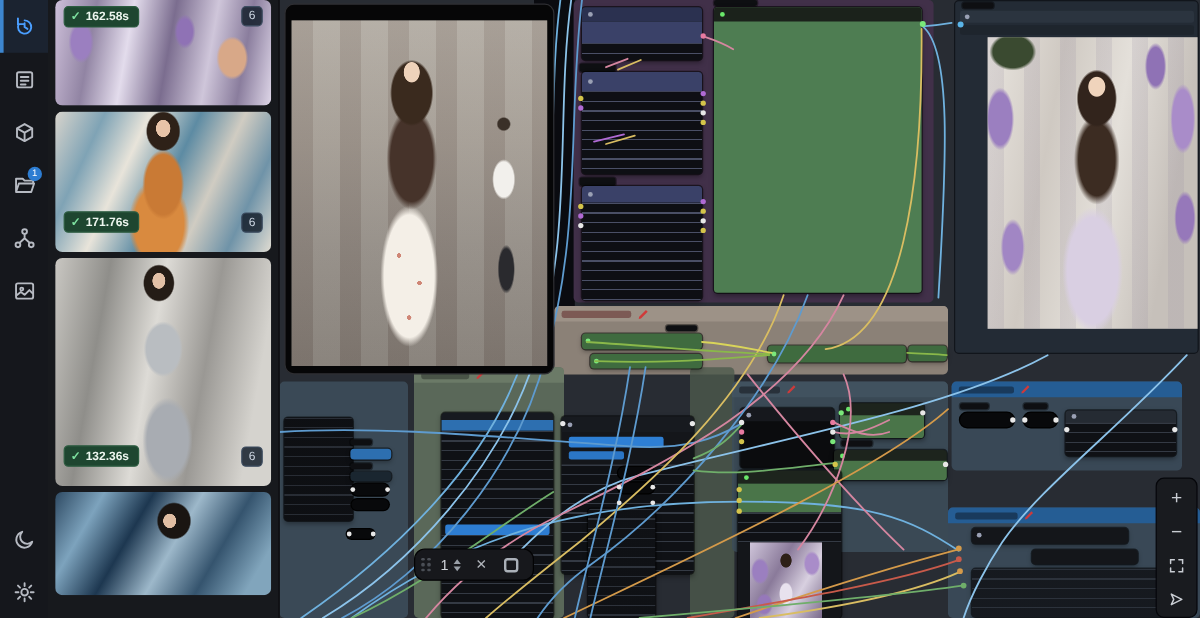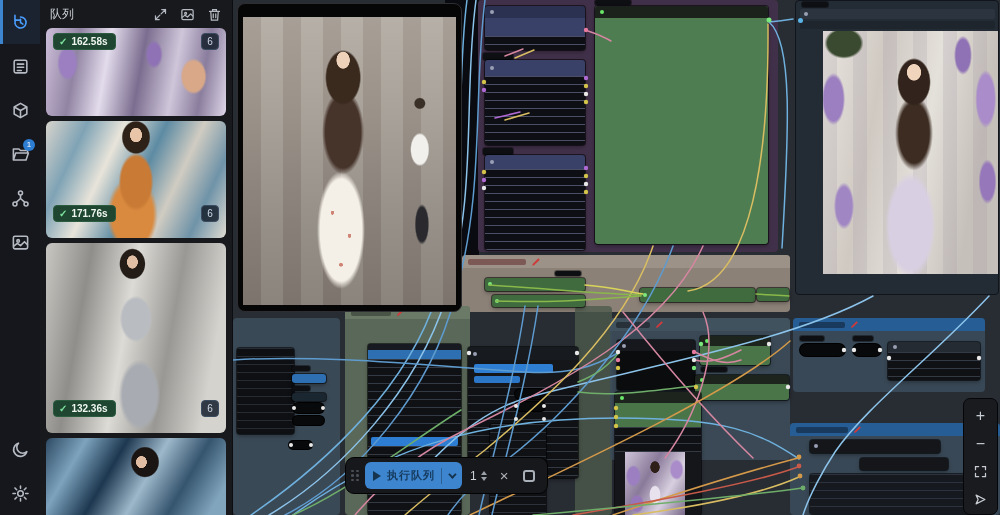--- a/index.html
+++ b/index.html
@@ -194,26 +194,6 @@
   </aside>
 
   <section class="queue">
-    <div class="q-head">
-      <span class="q-title">队列</span>
-      <span class="q-hicon">
-        <svg viewBox="0 0 24 24" fill="none" stroke="currentColor" stroke-width="2" stroke-linecap="round">
-            <path d="M14 4h6v6M20 4l-7 7M10 20H4v-6M4 20l7-7"></path>
-          </svg>
-      </span>
-      <span class="q-hicon">
-        <svg viewBox="0 0 24 24" fill="none" stroke="currentColor" stroke-width="2" stroke-linejoin="round">
-            <rect x="3" y="4" width="18" height="16" rx="2"></rect>
-            <circle cx="9" cy="10" r="1.6"></circle>
-            <path d="M3 17l5-4 4 3 5-5 4 4"></path>
-          </svg>
-      </span>
-      <span class="q-hicon">
-        <svg viewBox="0 0 24 24" fill="none" stroke="currentColor" stroke-width="2" stroke-linecap="round">
-            <path d="M4 7h16M9 7V4h6v3M6 7l1 14h10l1-14M10 11v6M14 11v6"></path>
-          </svg>
-      </span>
-    </div>
     <div class="q-list">
       <div class="q-item" style="height:88px">
         <div class="photo ph-q1"></div>

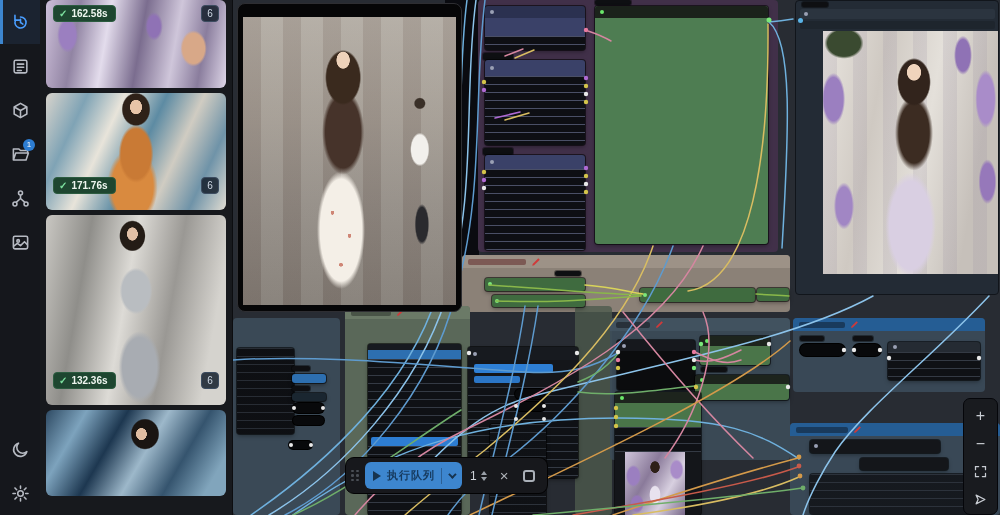--- a/index.html
+++ b/index.html
@@ -523,12 +523,6 @@
           <i></i>
           <i></i>
         </span>
-      <span class="run-btn">
-        <span class="play"></span>
-        <span class="lbl">执行队列</span>
-        <span class="sep"></span>
-        <span class="chev"></span>
-      </span>
       <span class="batch">
         <span>1</span>
         <span class="stepper">

